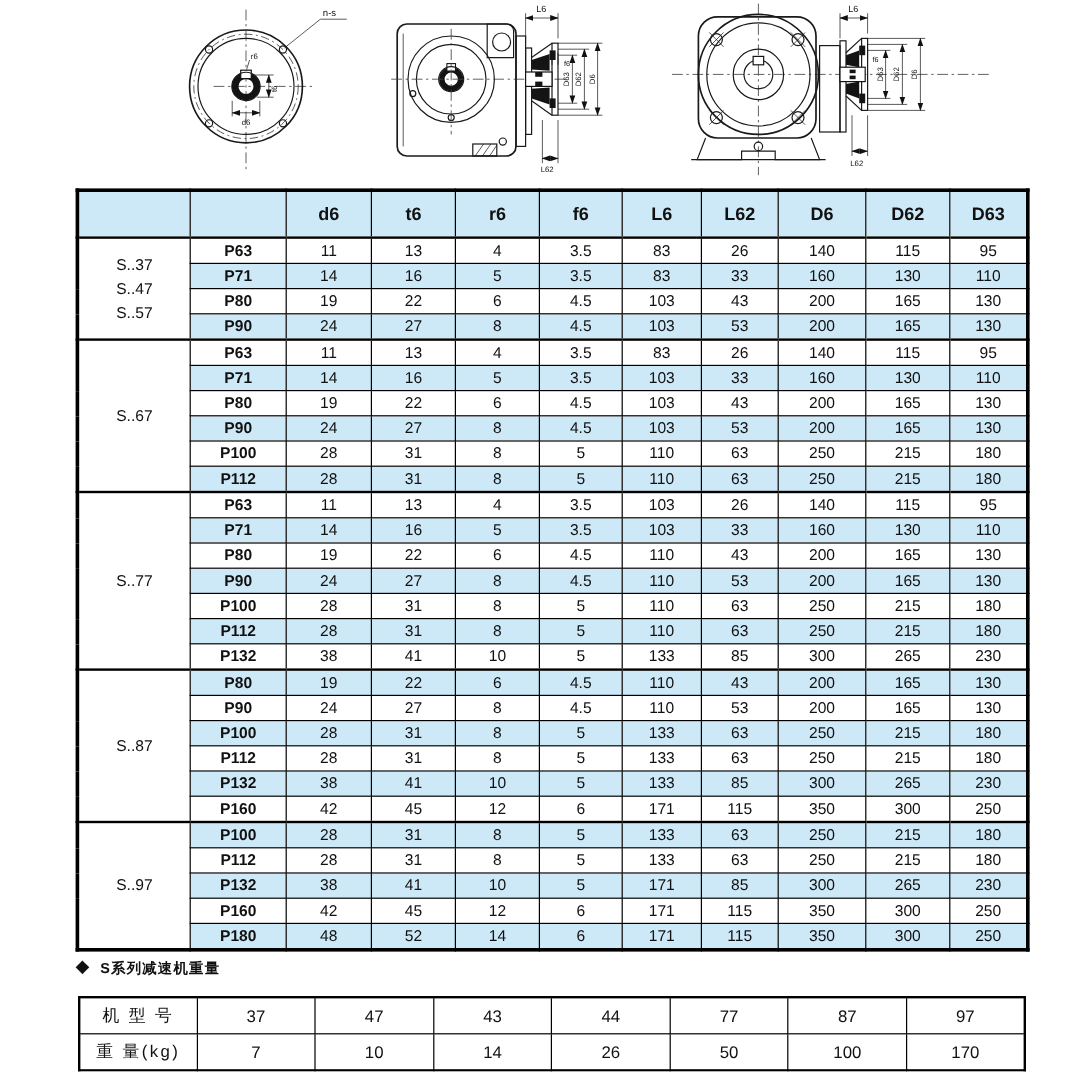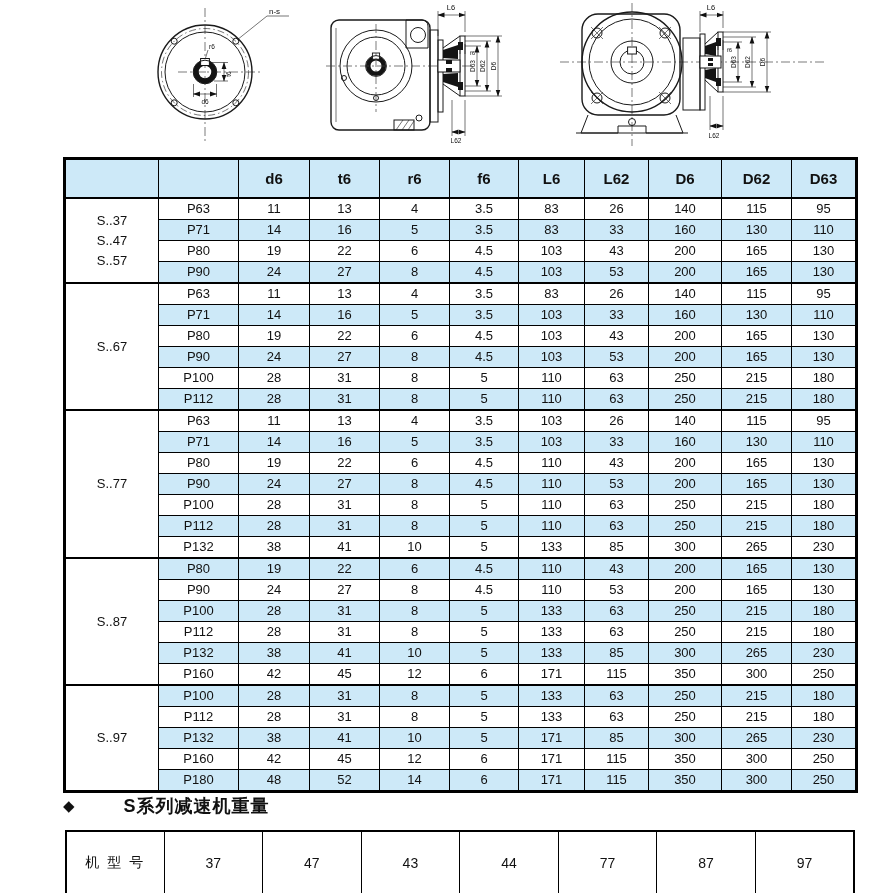--- a/index.html
+++ b/index.html
@@ -40,7 +40,7 @@
     background:#fff !important;font-size:14px;line-height:1.4;
     white-space:pre-line;
   }
-  td.plabel{font-size:13px;}
+  td.plabel{font-size:13px;font-weight:bold;}
 
   
   .heading{

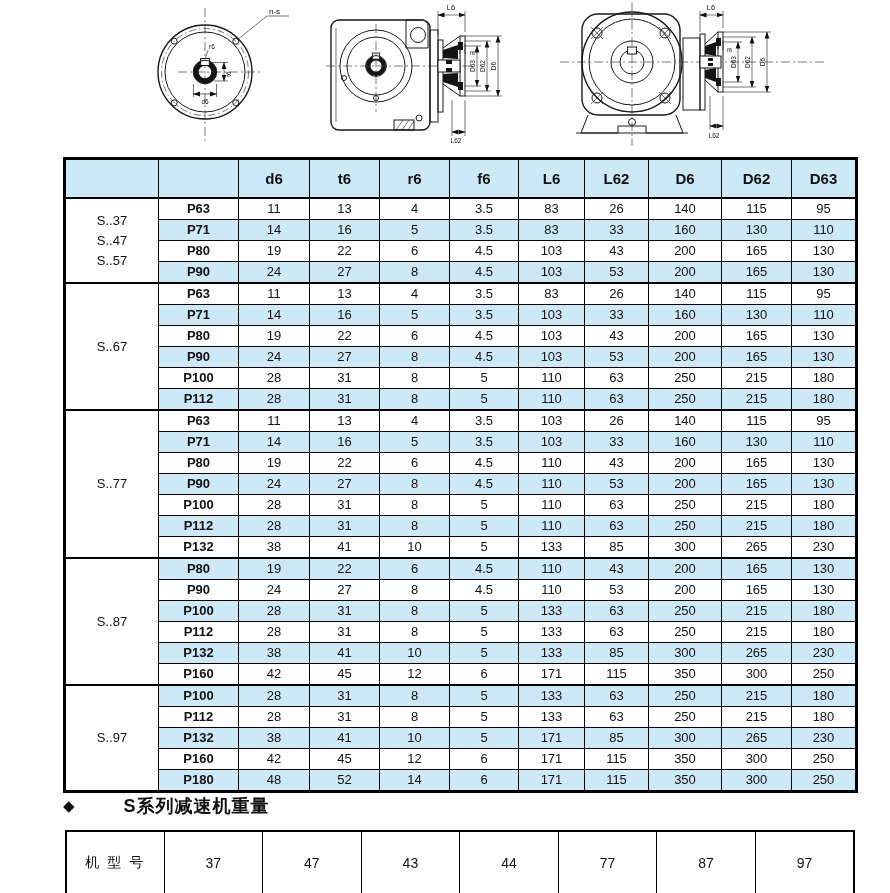--- a/index.html
+++ b/index.html
@@ -48,7 +48,7 @@
     display:flex;align-items:baseline;gap:9px;white-space:nowrap;
   }
   .diamond{font-size:15px;line-height:28px;transform:translateY(-1px);}
-  .h-title{font-size:18px;font-weight:bold;letter-spacing:1px;margin-left:40px;}
+  .h-title{font-size:12px;font-weight:bold;letter-spacing:1px;}
   .h-note{font-size:12.5px;font-weight:600;letter-spacing:1px;}
   table.wt{
     position:absolute;left:65px;top:830px;width:790px;

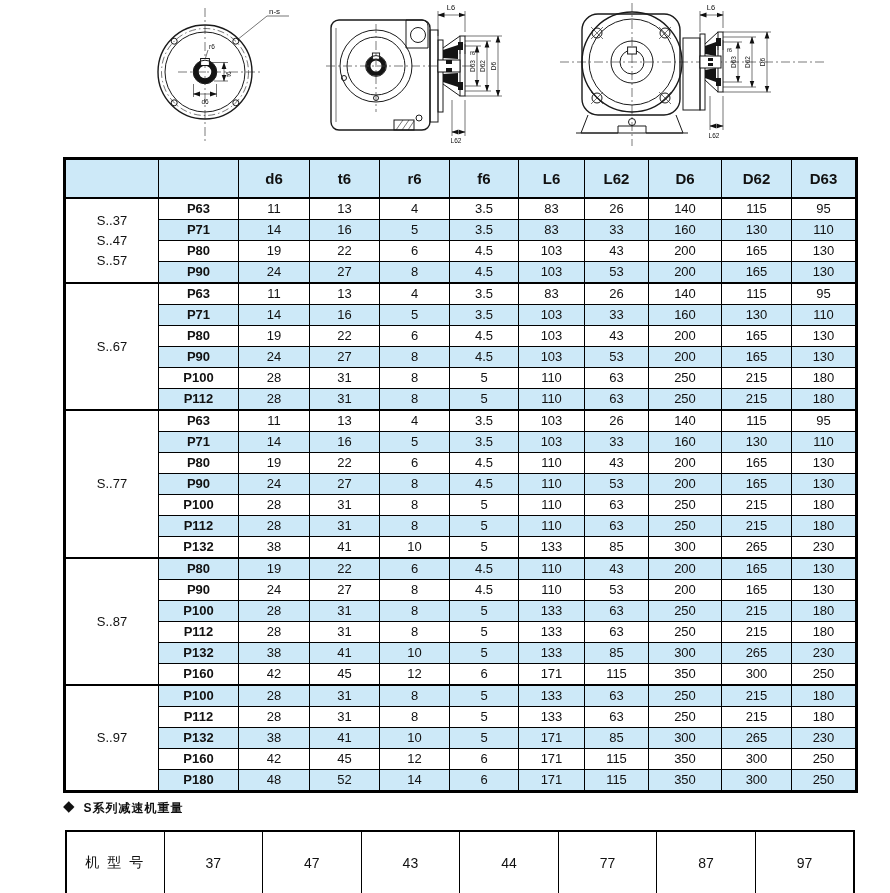--- a/index.html
+++ b/index.html
@@ -57,7 +57,7 @@
   }
   table.wt td{
     border:1px solid #000;text-align:center;vertical-align:middle;
-    height:29px;font-size:14px;padding:16px;
+    height:29px;font-size:14px;padding:0;
   }
   td.wlabel{font-size:14px;letter-spacing:2px;}
 </style>

